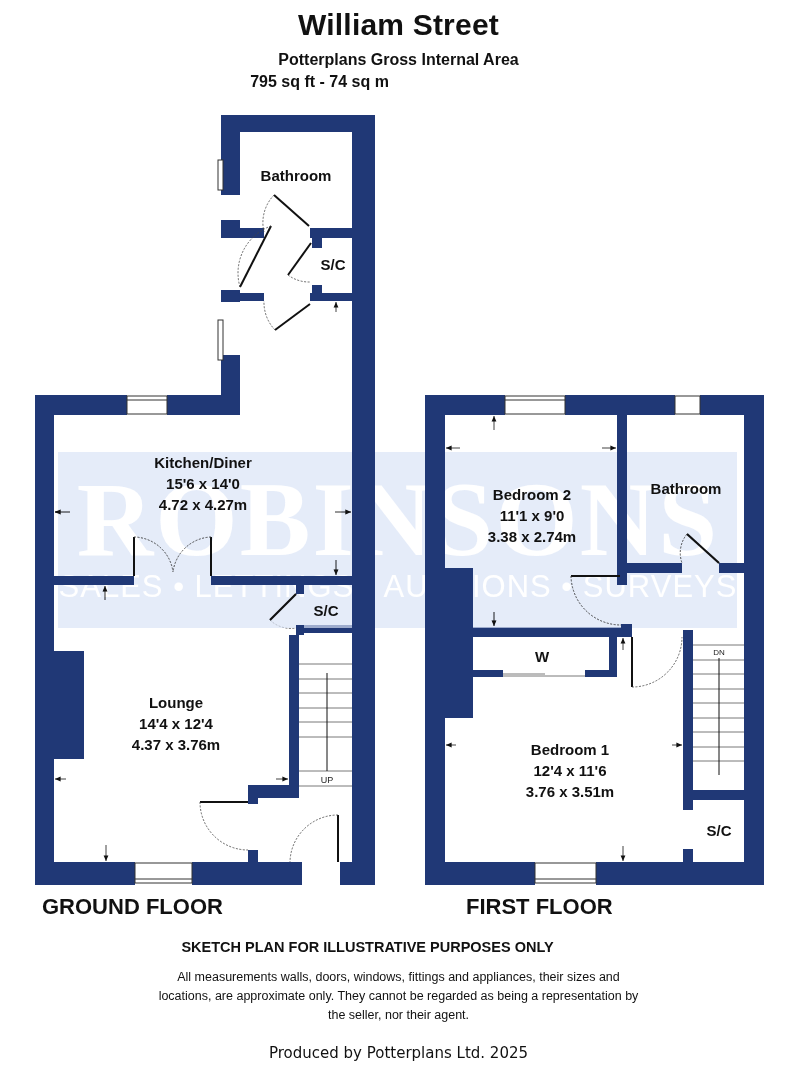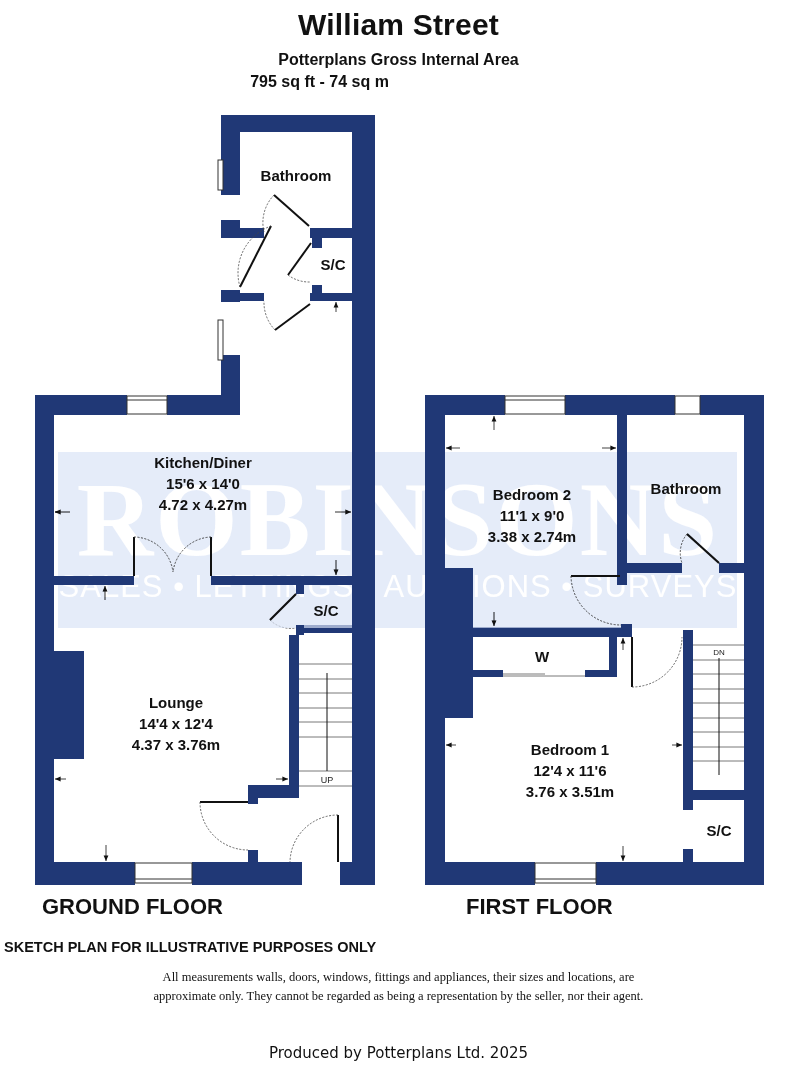--- a/index.html
+++ b/index.html
@@ -10,7 +10,7 @@
   svg.plan { position: absolute; left: 0; top: 0; }
   .lbl { font-family: "Liberation Sans", sans-serif; font-weight: bold; fill: #111; }
   .floor-label { position: absolute; top: 894px; font-weight: bold; font-size: 22px; }
-  .disclaimer-head { position: absolute; left: 4px; width: 711px; top: 939px; text-align: left; font-weight: bold; font-size: 14.5px; }
+  .disclaimer-head { position: absolute; left: 12px; width: 711px; top: 939px; text-align: center; font-weight: bold; font-size: 14.5px; }
   .disclaimer { position: absolute; left: 150px; width: 497px; top: 968px; text-align: center; font-size: 14px; line-height: 19px; font-family: Liberation Serif, serif; font-size: 12.5px; }
   .credit { position: absolute; left: 0; width: 797px; top: 1044px; text-align: center; font-family: "DejaVu Sans", sans-serif; font-size: 15px; }
 </style>

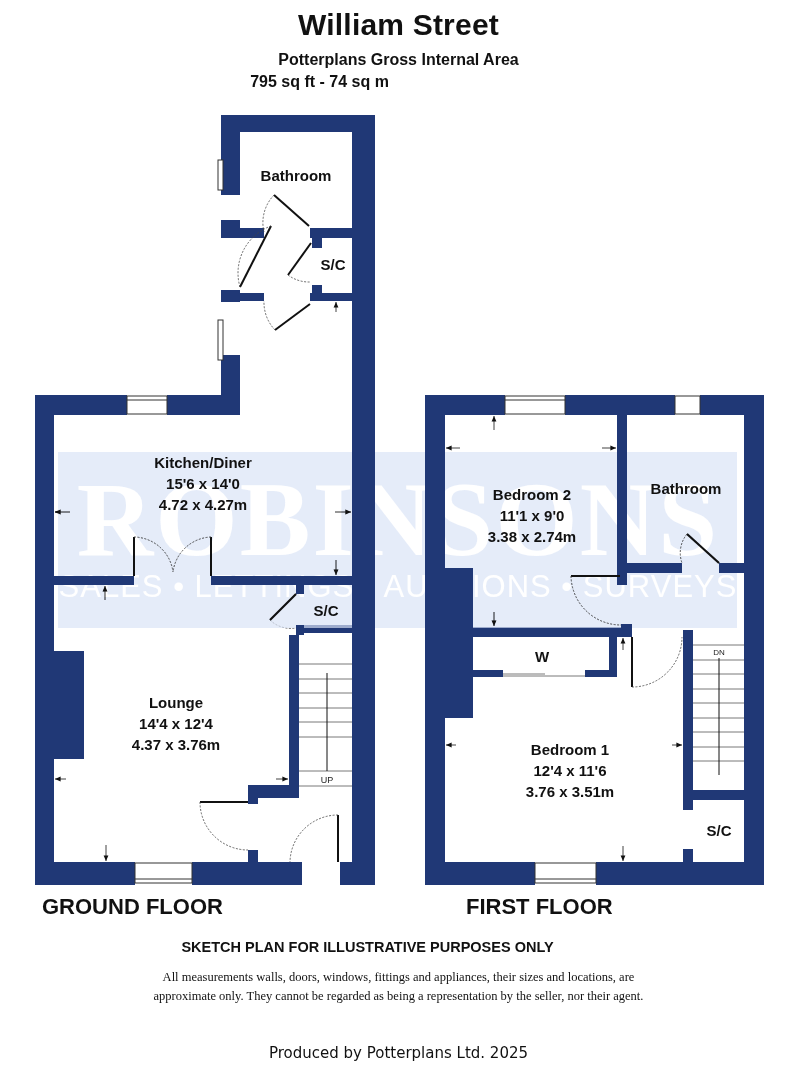--- a/index.html
+++ b/index.html
@@ -11,7 +11,7 @@
   .lbl { font-family: "Liberation Sans", sans-serif; font-weight: bold; fill: #111; }
   .floor-label { position: absolute; top: 894px; font-weight: bold; font-size: 22px; }
   .disclaimer-head { position: absolute; left: 12px; width: 711px; top: 939px; text-align: center; font-weight: bold; font-size: 14.5px; }
-  .disclaimer { position: absolute; left: 150px; width: 497px; top: 968px; text-align: center; font-size: 14px; line-height: 19px; font-family: Liberation Serif, serif; font-size: 12.5px; }
+  .disclaimer { position: absolute; left: 150px; width: 497px; top: 968px; text-align: center; font-size: 14px; line-height: 19px; font-family: Liberation Sans, sans-serif; font-size: 12.5px; }
   .credit { position: absolute; left: 0; width: 797px; top: 1044px; text-align: center; font-family: "DejaVu Sans", sans-serif; font-size: 15px; }
 </style>
 </head>

